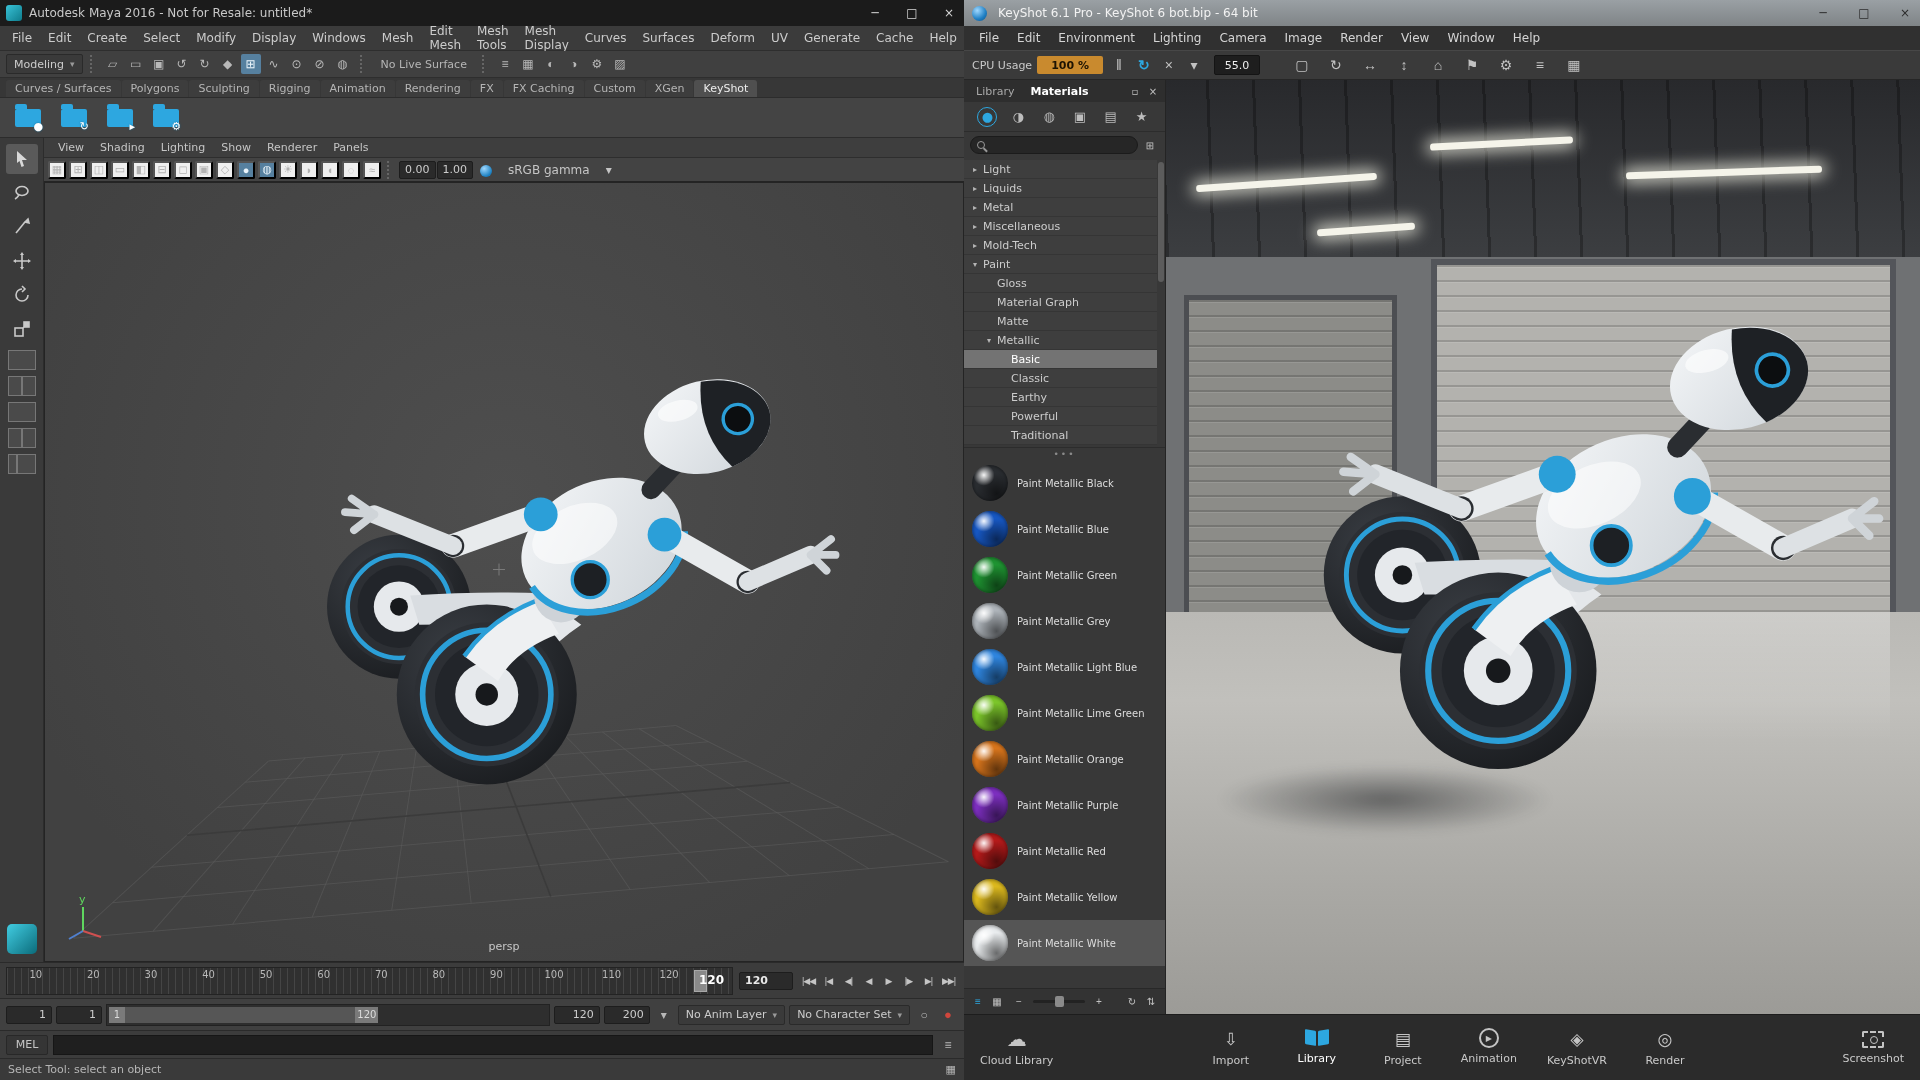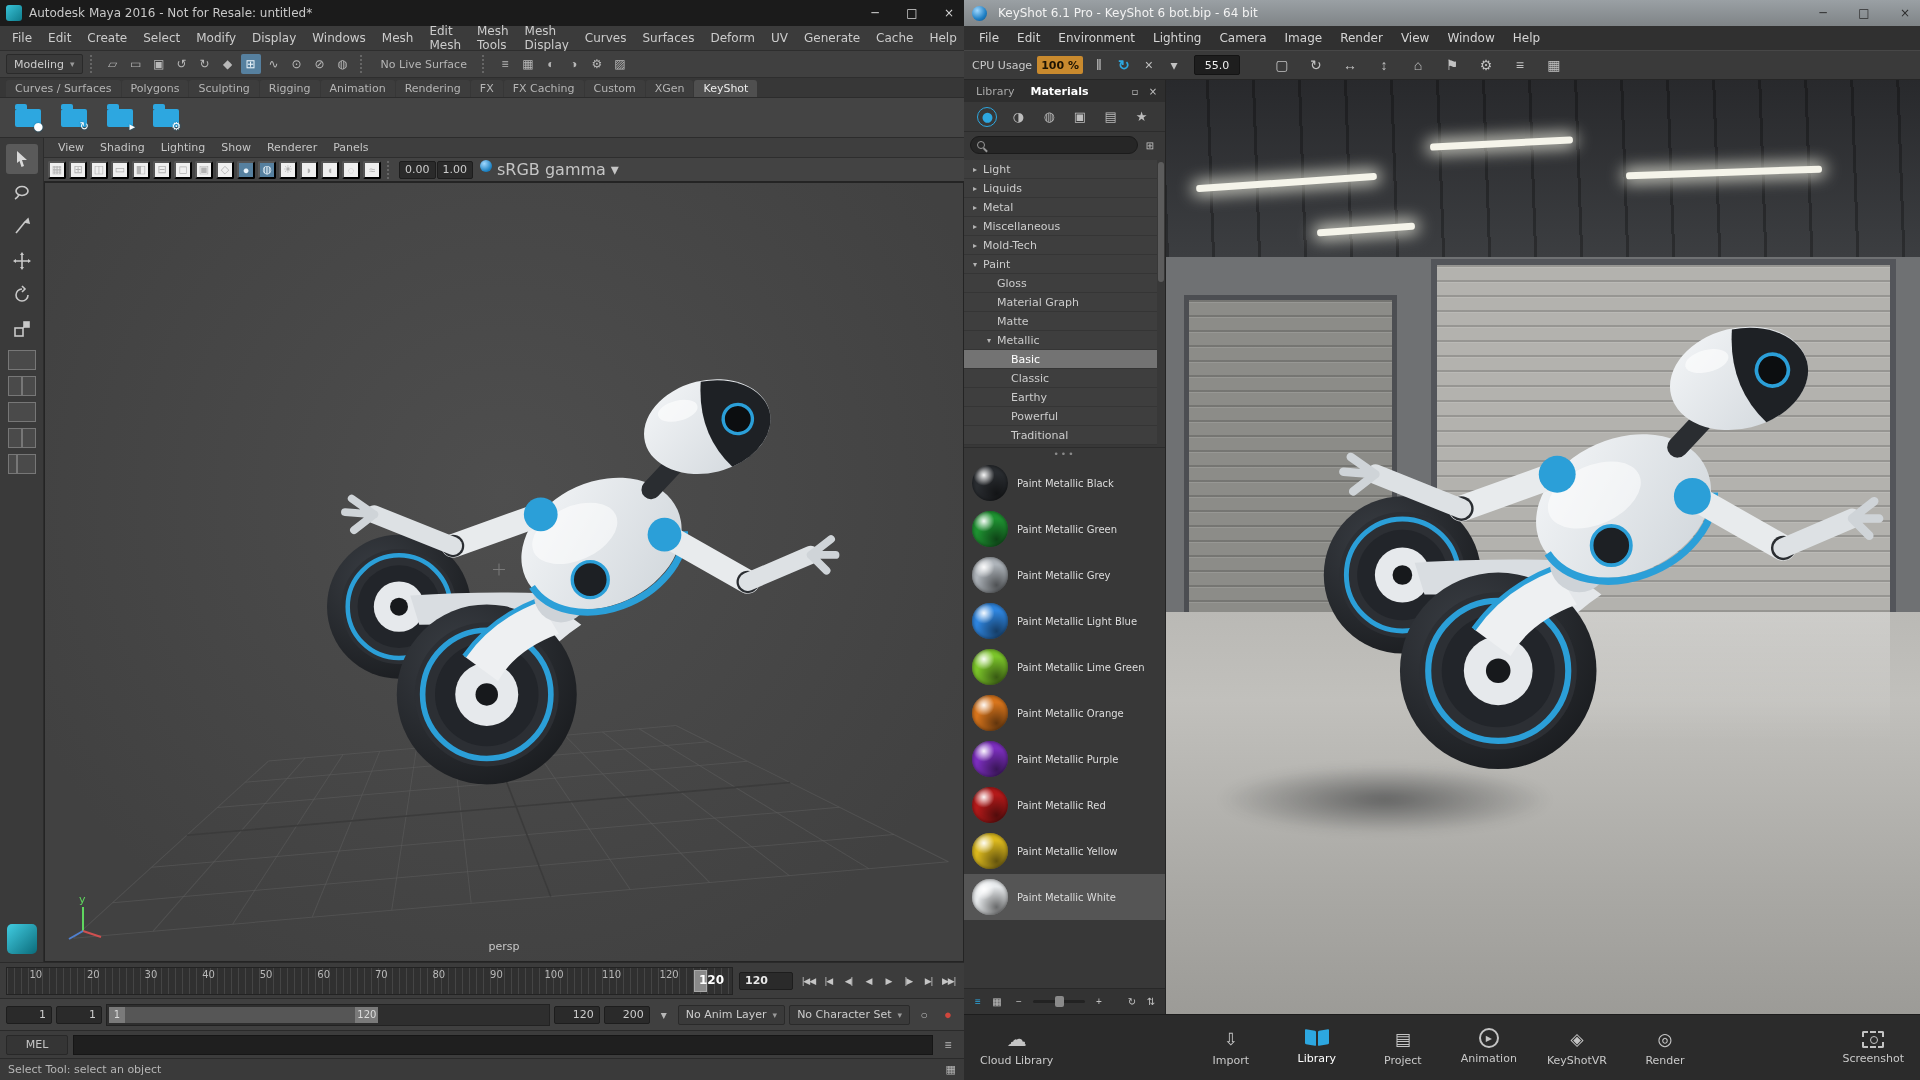--- a/index.html
+++ b/index.html
@@ -88,7 +88,7 @@
 .k-menubar .menu-item{padding:0 9px;color:#d5d5d5;font-size:12px}
 .k-toolbar{height:30px;background:#3a3a3a;display:flex;align-items:center;padding:0 8px;gap:5px;border-top:1px solid #474747;border-bottom:1px solid #262626}
 .k-lb{color:#c9c9c9;font-size:11px;white-space:nowrap}
-.cpu-badge{background:#c98a2e;color:#1d1302;font-size:11px;font-weight:bold;height:18px;display:flex;align-items:center;padding:0 4px;border-radius:2px}
+.cpu-badge{background:#c98a2e;color:#1d1302;font-size:11px;font-weight:bold;height:18px;display:flex;align-items:center;padding:0 14px;border-radius:2px}
 .kicons{display:flex;align-items:center;gap:3px}
 .kbtn{min-width:22px;height:22px;border:none;background:transparent;color:#c2c2c2;font-size:14px;display:flex;align-items:center;justify-content:center;border-radius:3px}
 .kbtn.active{color:#2da7e0;font-weight:bold}

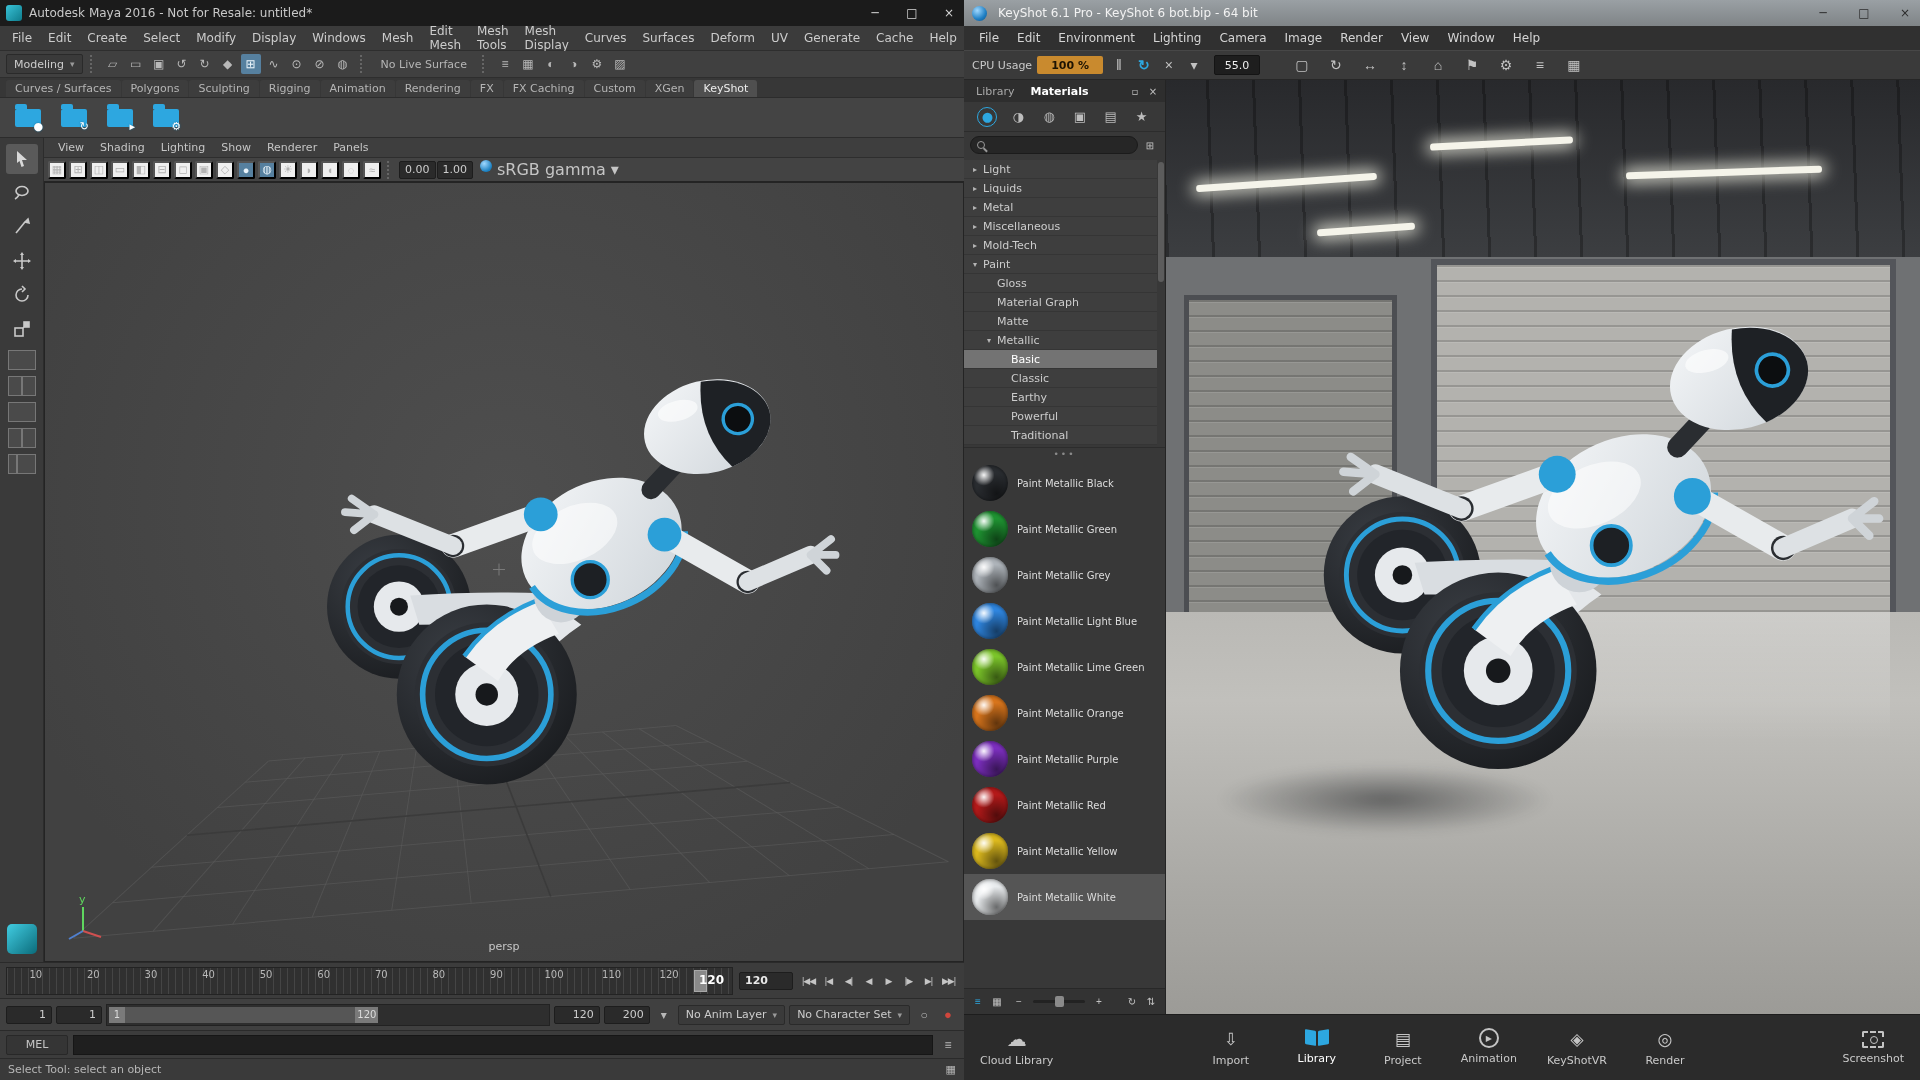--- a/index.html
+++ b/index.html
@@ -51,7 +51,7 @@
 .ptb-icon.active{background:#56809f;color:#eaf4fb}
 .mfield{background:#2a2a2a;color:#cccccc;border:1px solid #1d1d1d;height:18px;padding:0 5px;font-size:11px;display:flex;align-items:center;border-radius:2px}
 .w40{width:46px;justify-content:flex-end}
-.gamma{display:flex;align-items:flex-start;gap:5px;margin-left:6px;color:#c5c5c5;font-size:16px;white-space:nowrap}
+.gamma{display:flex;align-items:flex-end;gap:16px;margin-left:6px;color:#c5c5c5;font-size:12px;white-space:nowrap}
 .gdot{width:12px;height:12px;border-radius:50%;background:radial-gradient(circle at 35% 30%,#9fd8ff,#1a7fc0 70%)}
 .m-canvas{position:relative;flex:1;background:radial-gradient(ellipse at 50% 40%,#4e4e4e,#414141 80%);overflow:hidden;border:1px solid #242424}
 .m-robot,.grid-svg{position:absolute}

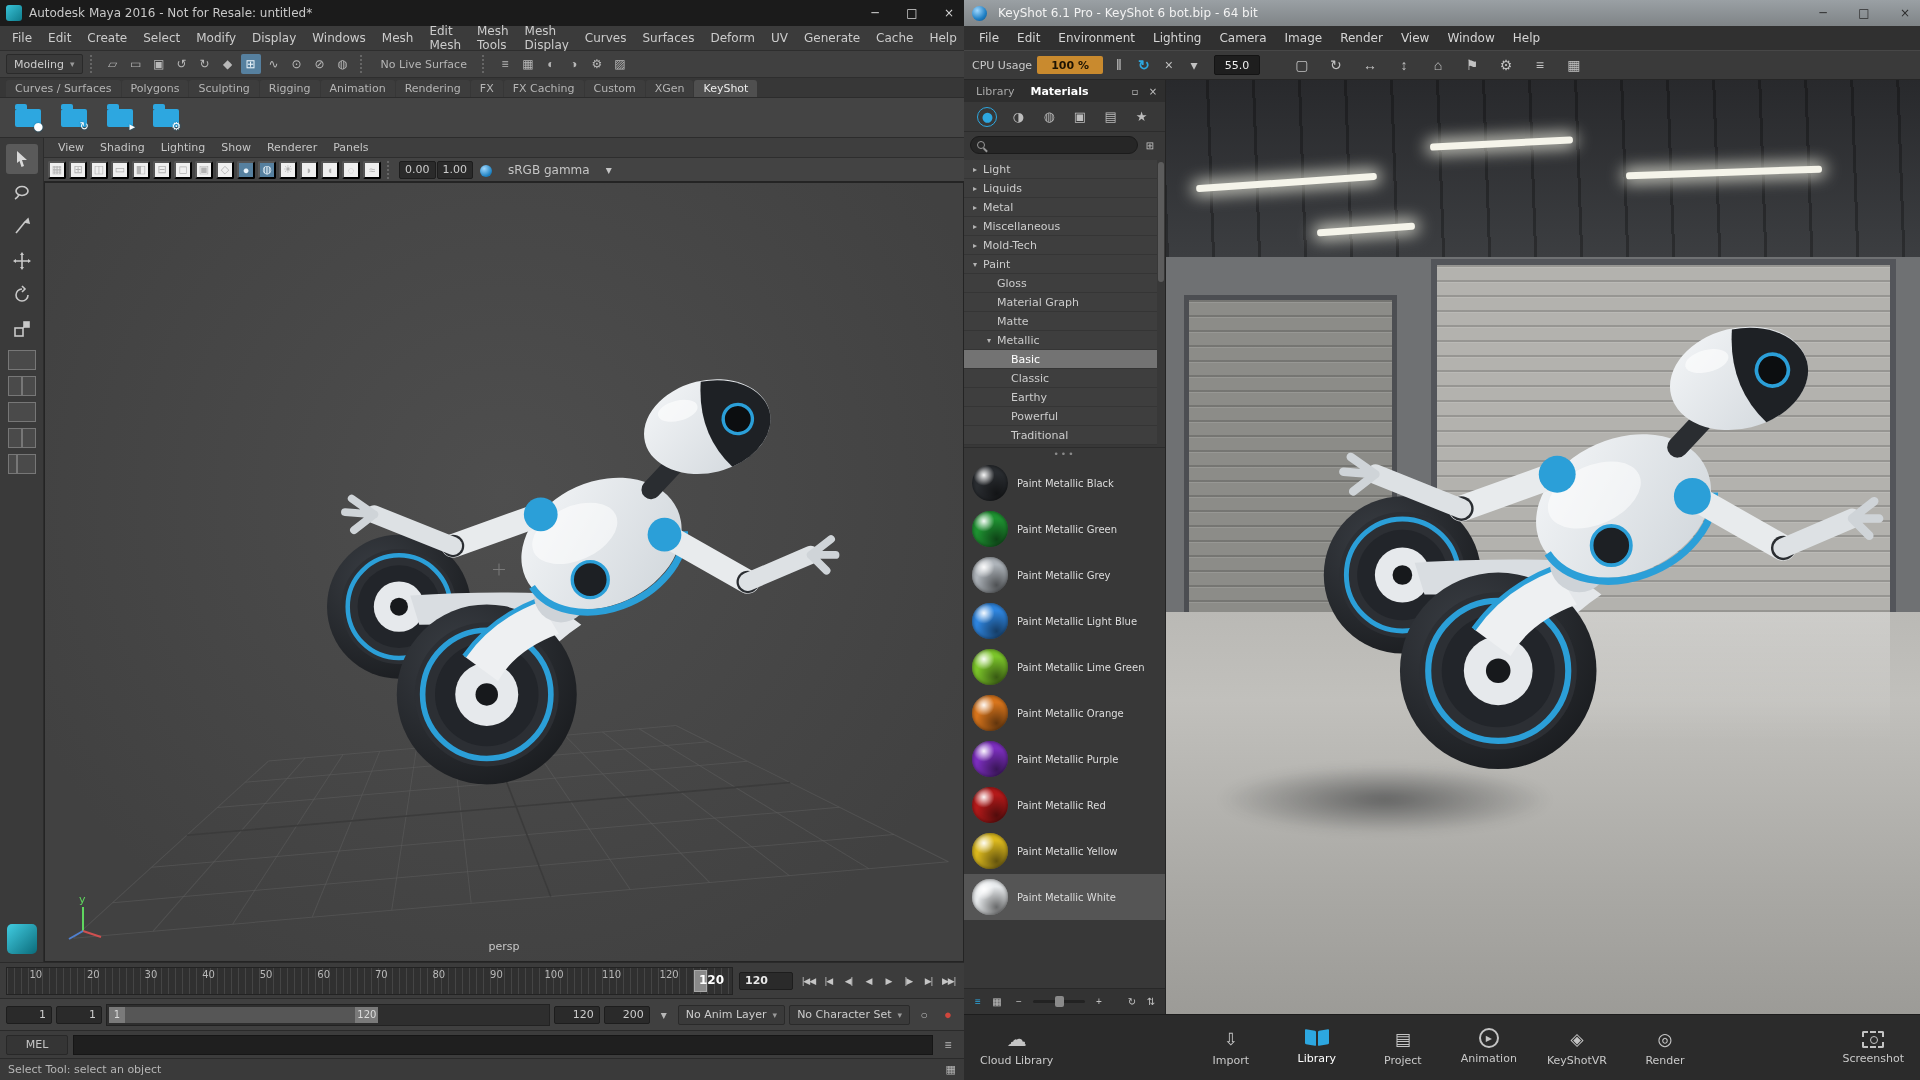--- a/index.html
+++ b/index.html
@@ -824,6 +824,10 @@
               <span class="mat-label">Paint Metallic Black</span>
             </div>
 
+            <div class="mat-row" data-name="material-item" style="--c: #1758c4;">
+              <span class="sphere" data-name="material-sphere-icon"></span>
+              <span class="mat-label">Paint Metallic Blue</span>
+            </div>
 
             <div class="mat-row" data-name="material-item" style="--c: #1f9432;">
               <span class="sphere" data-name="material-sphere-icon"></span>

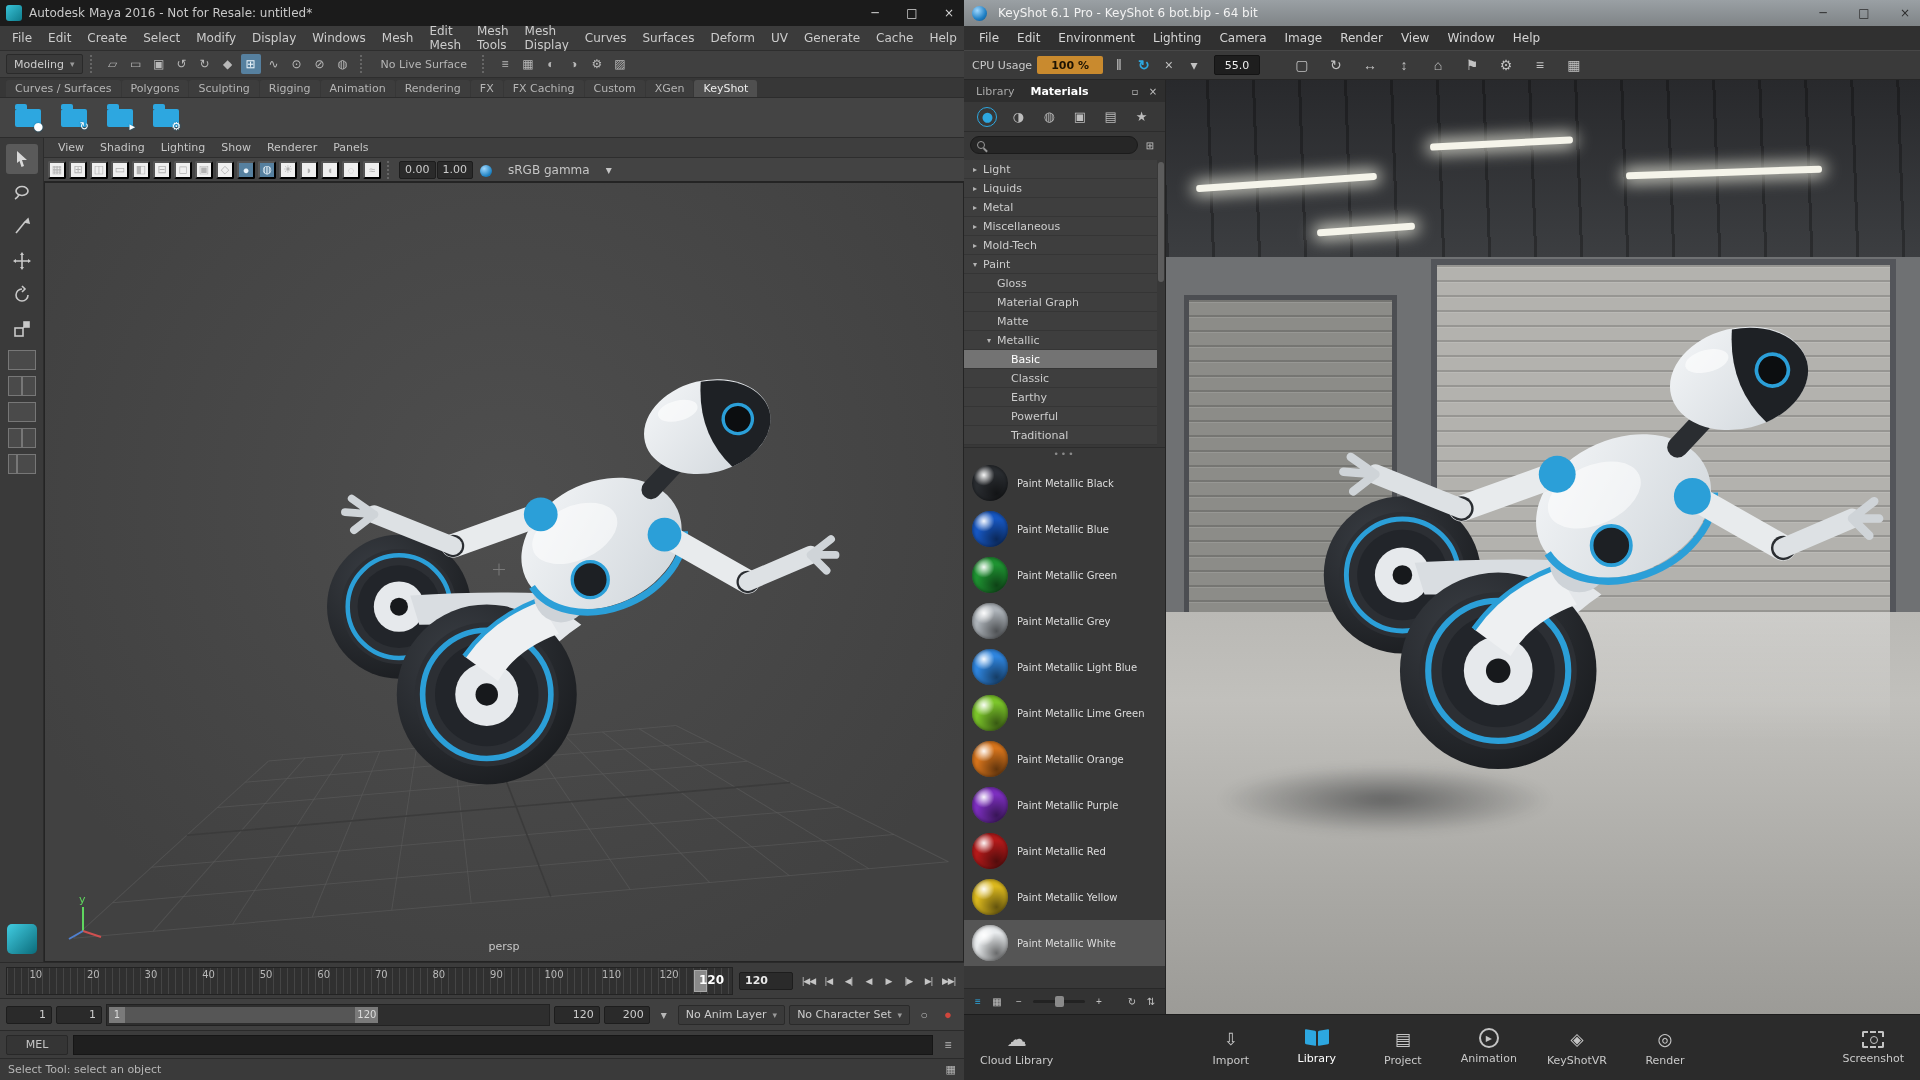--- a/index.html
+++ b/index.html
@@ -74,7 +74,7 @@
 .rhandle{background:#7a7a7a;height:100%;min-width:16px;display:flex;align-items:center;justify-content:center;color:#dcdcdc;font-size:10px;padding:0 2px}
 .keyred{color:#d0463c;font-size:13px}
 .m-mel{height:28px;background:#3c3c3c;display:flex;align-items:center;padding:0 6px;gap:5px;border-top:1px solid #2a2a2a}
-.mel-label{width:62px;height:20px;background:#353535;border:1px solid #282828;color:#c5c5c5;font-size:11px;display:flex;align-items:center;justify-content:center;border-radius:2px}
+.mel-label{width:42px;height:20px;background:#353535;border:1px solid #282828;color:#c5c5c5;font-size:11px;display:flex;align-items:center;justify-content:center;border-radius:2px}
 .mel-input{flex:1;height:20px;background:#1f1f1f;border:1px solid #161616;color:#ddd;font-size:11px;padding:0 6px;font-family:"DejaVu Sans Mono",monospace}
 .m-help{height:22px;background:#3a3a3a;display:flex;align-items:center;justify-content:space-between;padding:0 8px;color:#b5b5b5;font-size:11px;border-top:1px solid #2a2a2a}
 

